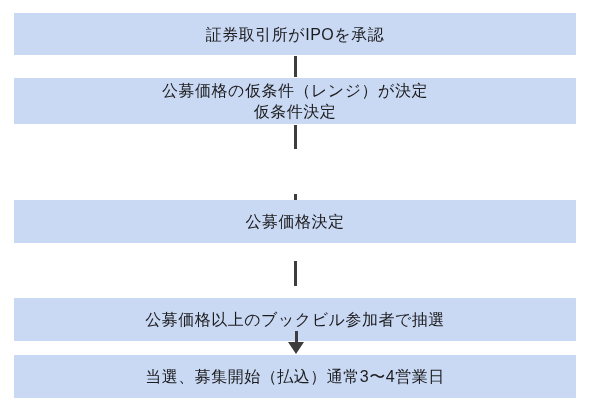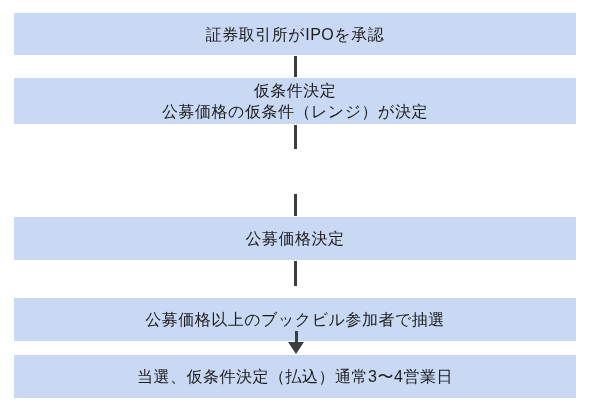--- a/index.html
+++ b/index.html
@@ -69,8 +69,8 @@
   <div class="conn" style="top:56px;height:21px"></div>
 
   <div class="bar" style="top:78px;height:46px">
+    <span>公募価格の仮条件（レンジ）が決定</span>
     <span>仮条件決定</span>
-    <span>公募価格の仮条件（レンジ）が決定</span>
   </div>
 
   <div class="conn" style="top:125px;height:24px"></div>

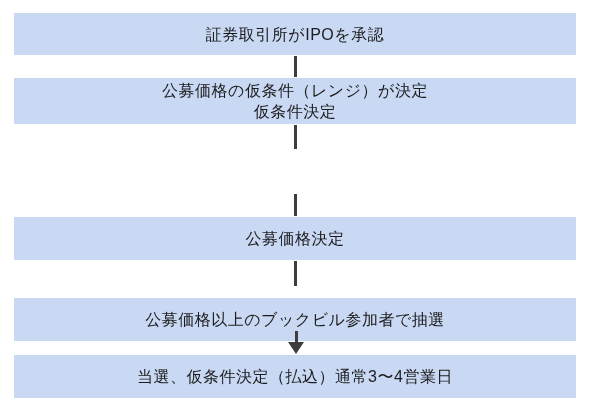--- a/index.html
+++ b/index.html
@@ -78,7 +78,7 @@
 
   <div class="conn" style="top:194px;height:22px"></div>
 
-  <div class="bar" style="top:217px;height:43px">
+  <div class="bar" style="top:200px;height:43px">
     <span>公募価格決定</span>
   </div>
 

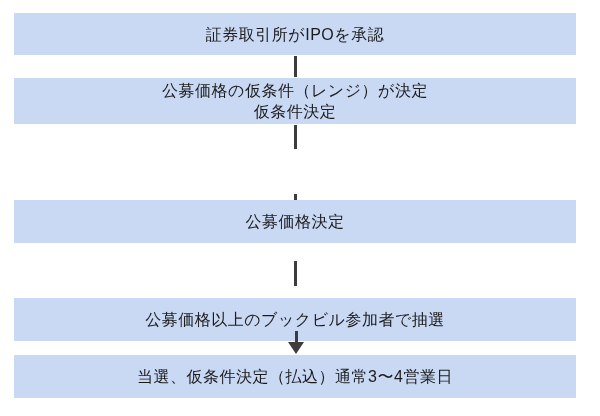--- a/index.html
+++ b/index.html
@@ -94,7 +94,7 @@
   </div>
 
   <div class="bar" style="top:355px;height:43px">
-    <span>当選、仮条件決定（払込）通常3〜4営業日</span>
+    <span>当選、募集開始（払込）通常3〜4営業日</span>
   </div>
 
 </div>

